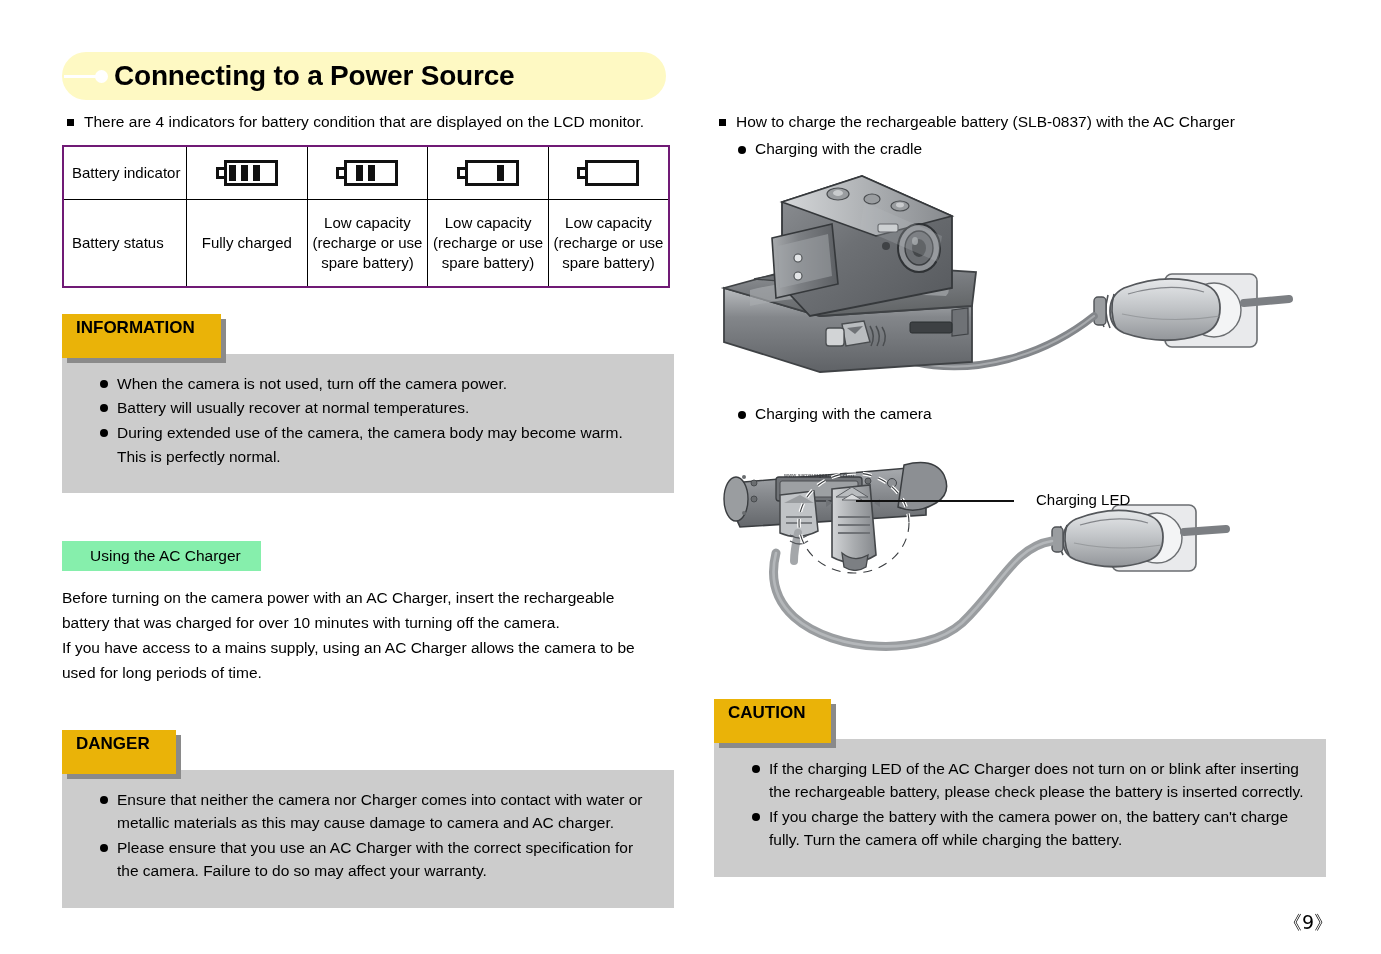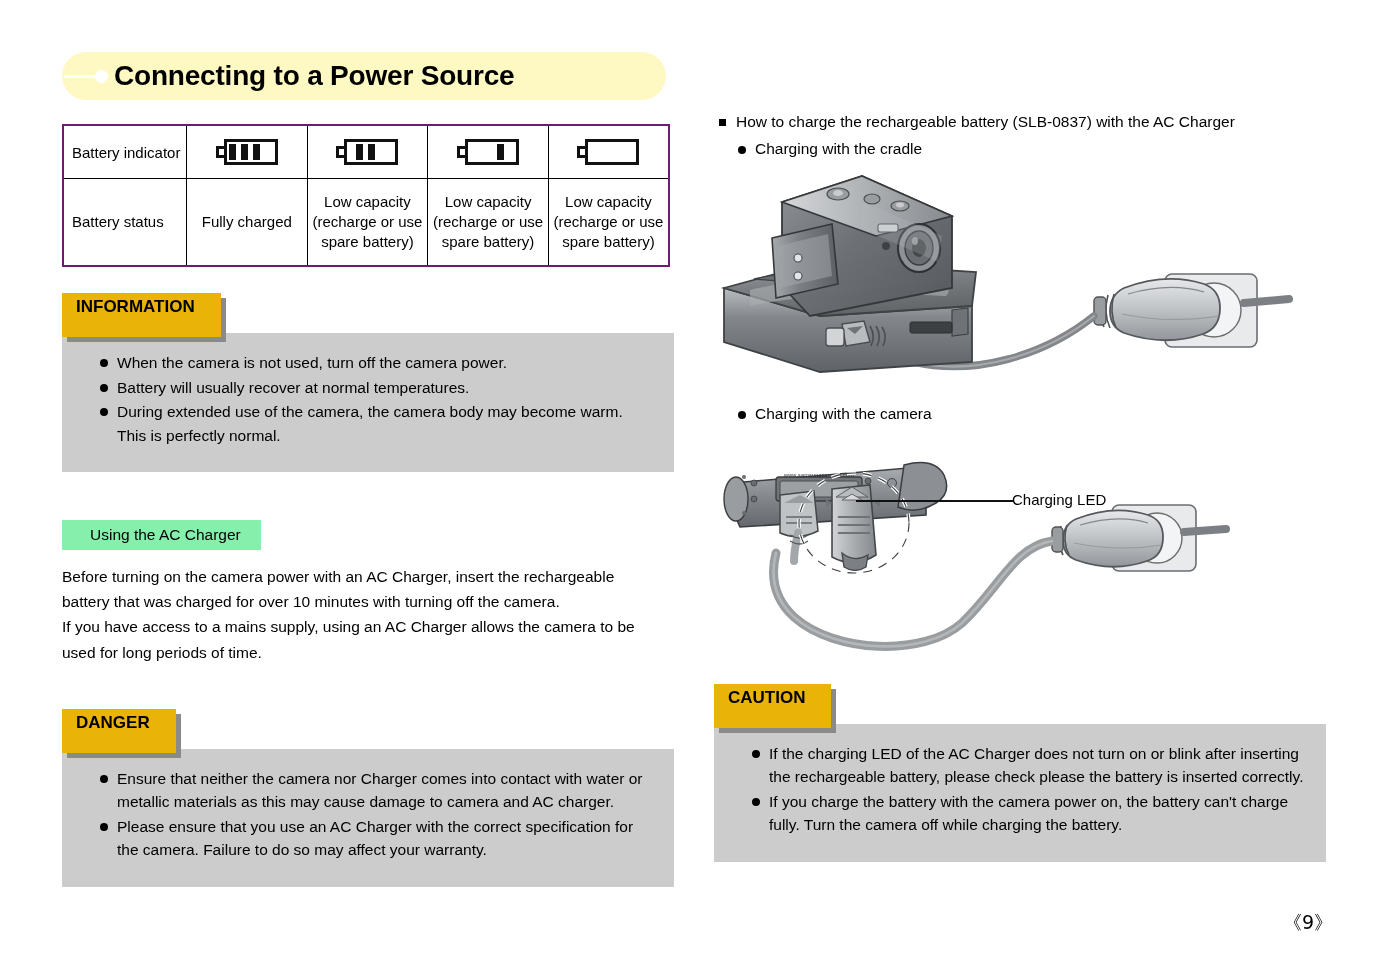--- a/index.html
+++ b/index.html
@@ -267,6 +267,10 @@
 
 <div class="col-left">
 
+  <div class="sq-bullet-row">
+    <span class="sq-bullet"></span>
+    <span>There are 4 indicators for battery condition that are displayed on the LCD monitor.</span>
+  </div>
 
   <table class="batt-table">
     <tbody>

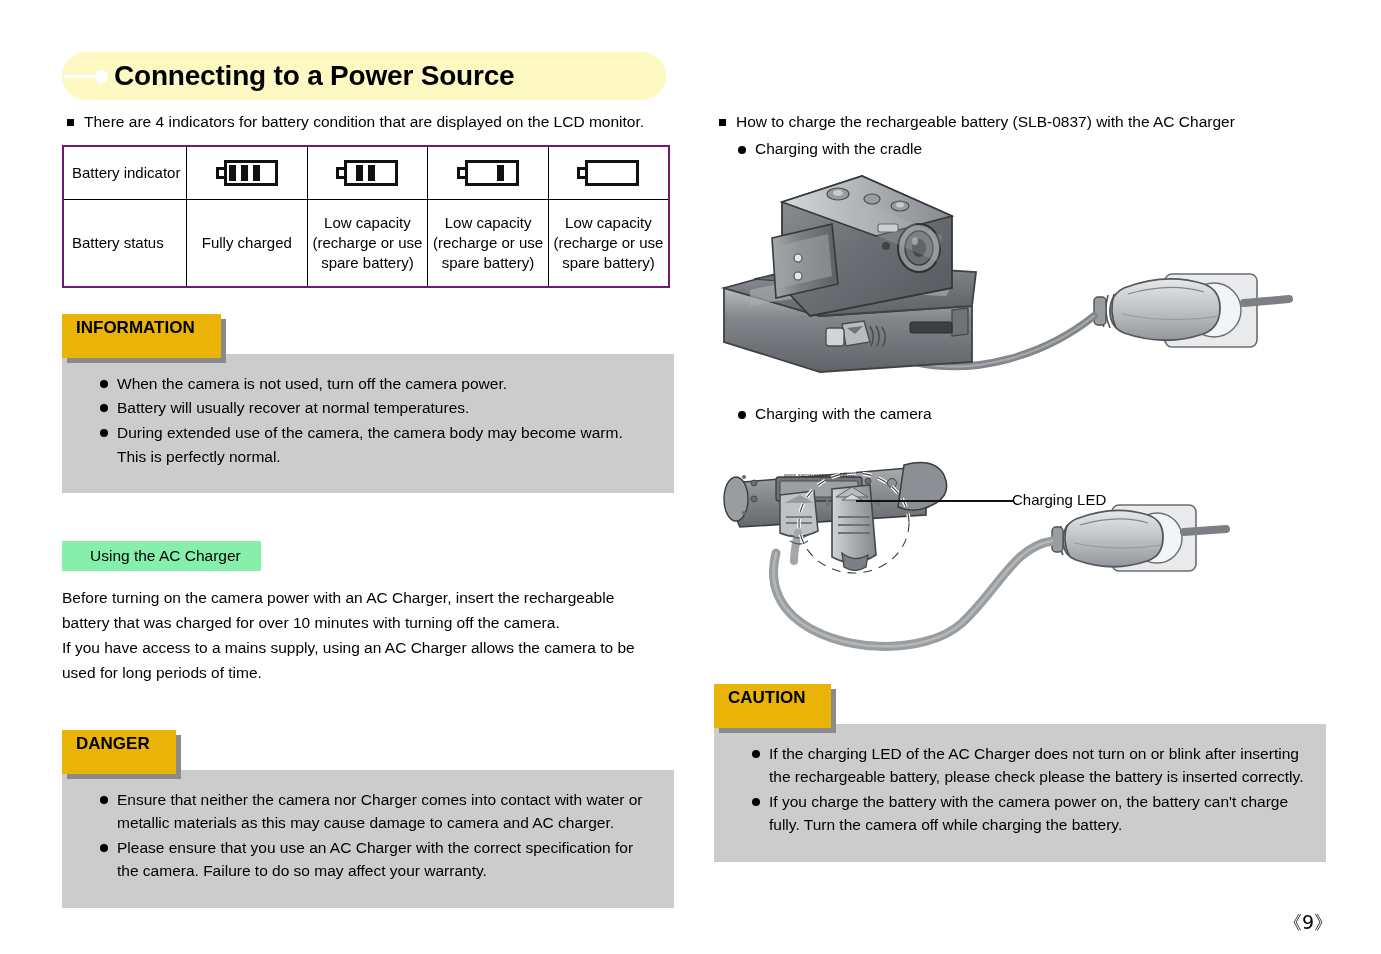--- a/index.html
+++ b/index.html
@@ -564,7 +564,7 @@
 
       <path d="M142 64 L300 64" stroke="#111" stroke-width="1.8" fill="none"></path>
     </svg>
-    <div class="led-label" style="left:298px; top:54px;">Charging LED</div>
+    <div class="led-label" style="left:322px; top:54px;">Charging LED</div>
   </div>
 
   <div class="callout" style="margin-top:17px;">

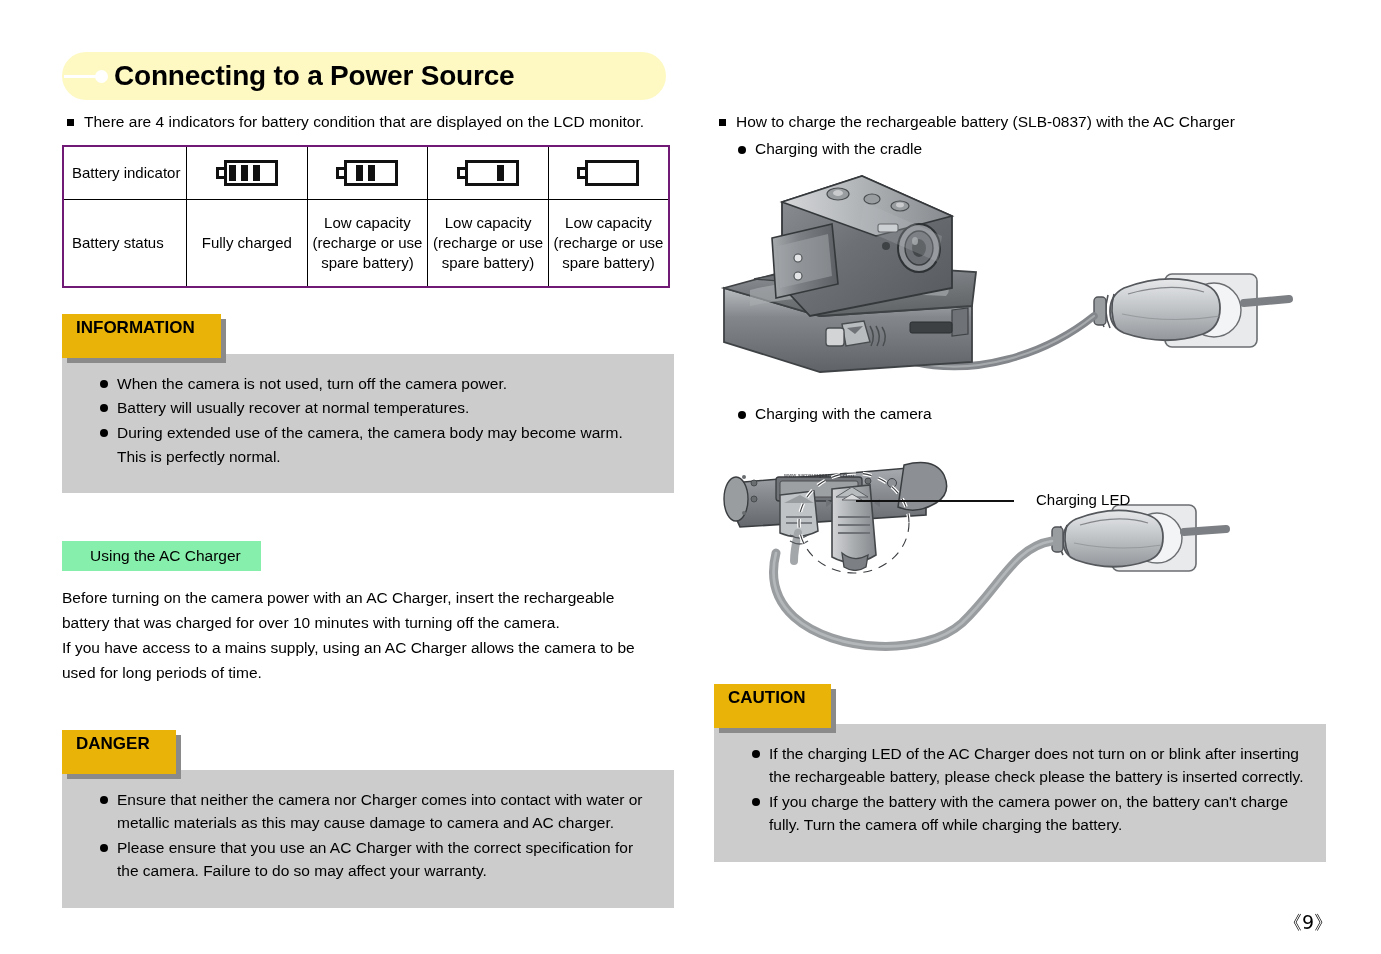--- a/index.html
+++ b/index.html
@@ -567,7 +567,7 @@
     <div class="led-label" style="left:322px; top:54px;">Charging LED</div>
   </div>
 
-  <div class="callout" style="margin-top:17px;">
+  <div class="callout" style="margin-top:32px;">
     <div class="tag">CAUTION</div>
     <div class="panel">
       <ul>

